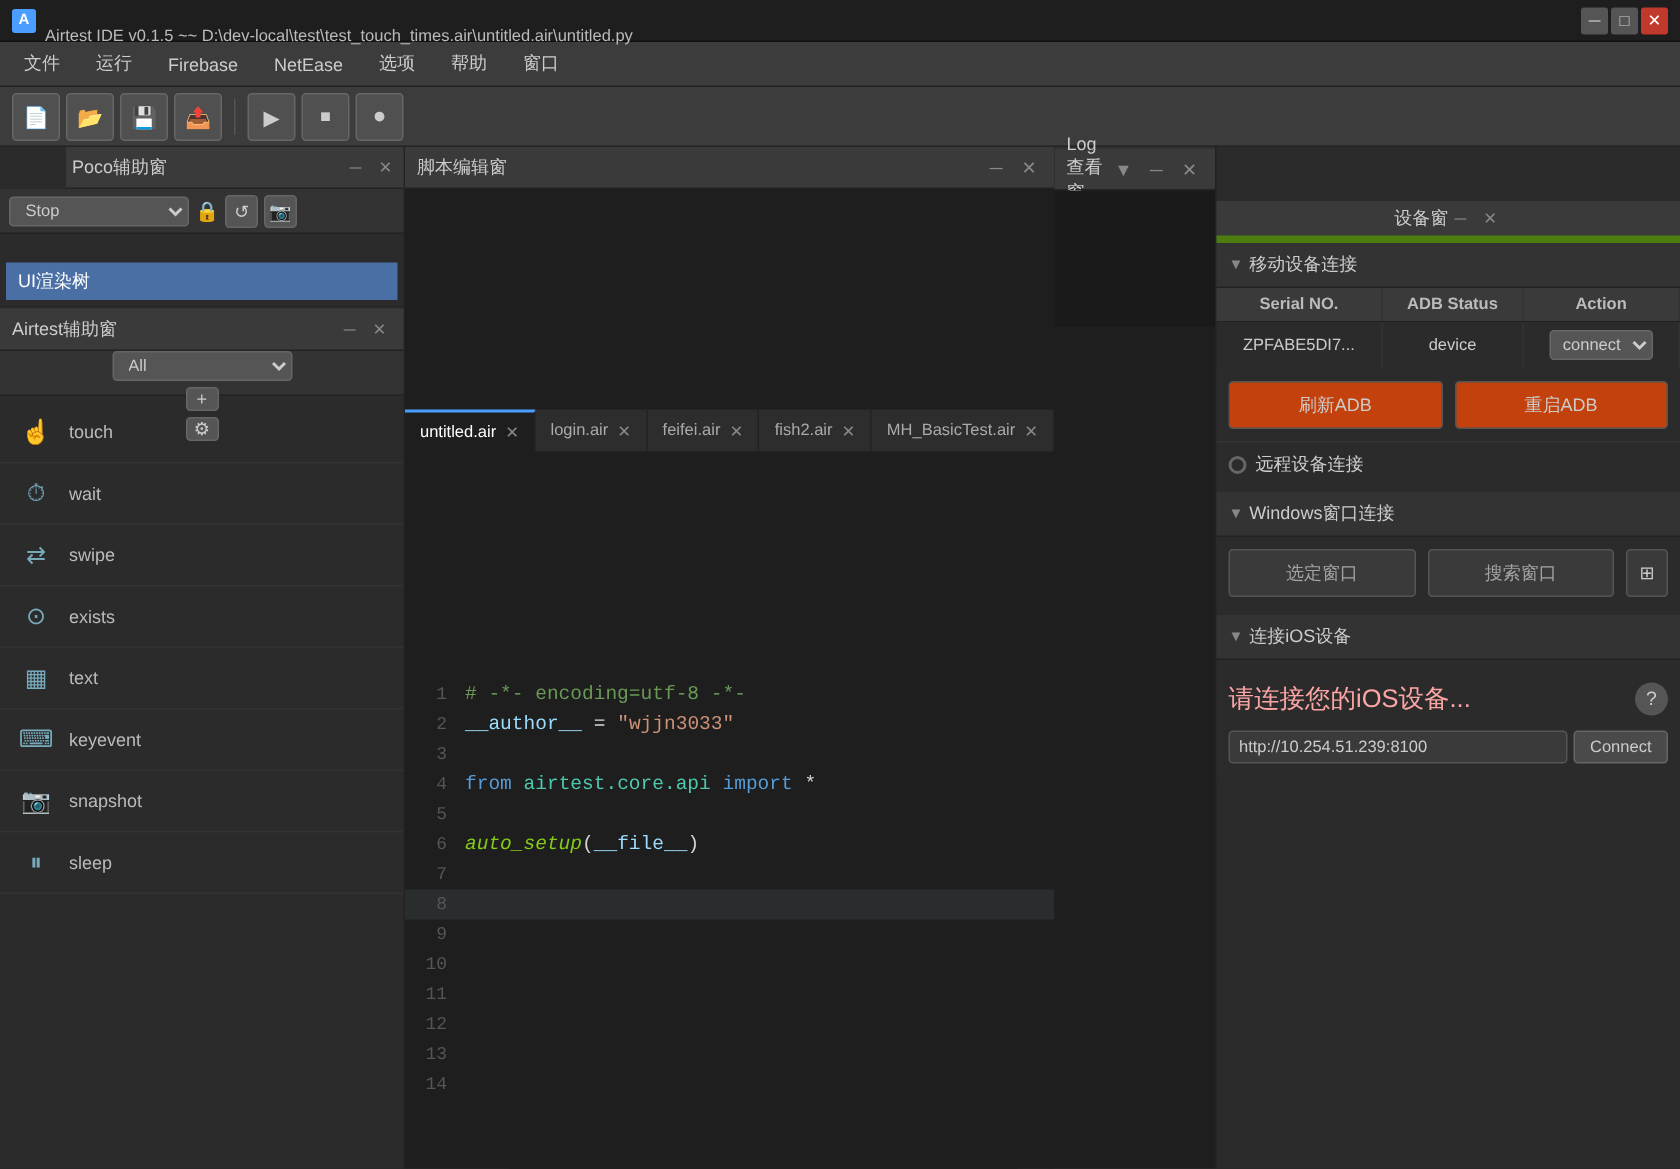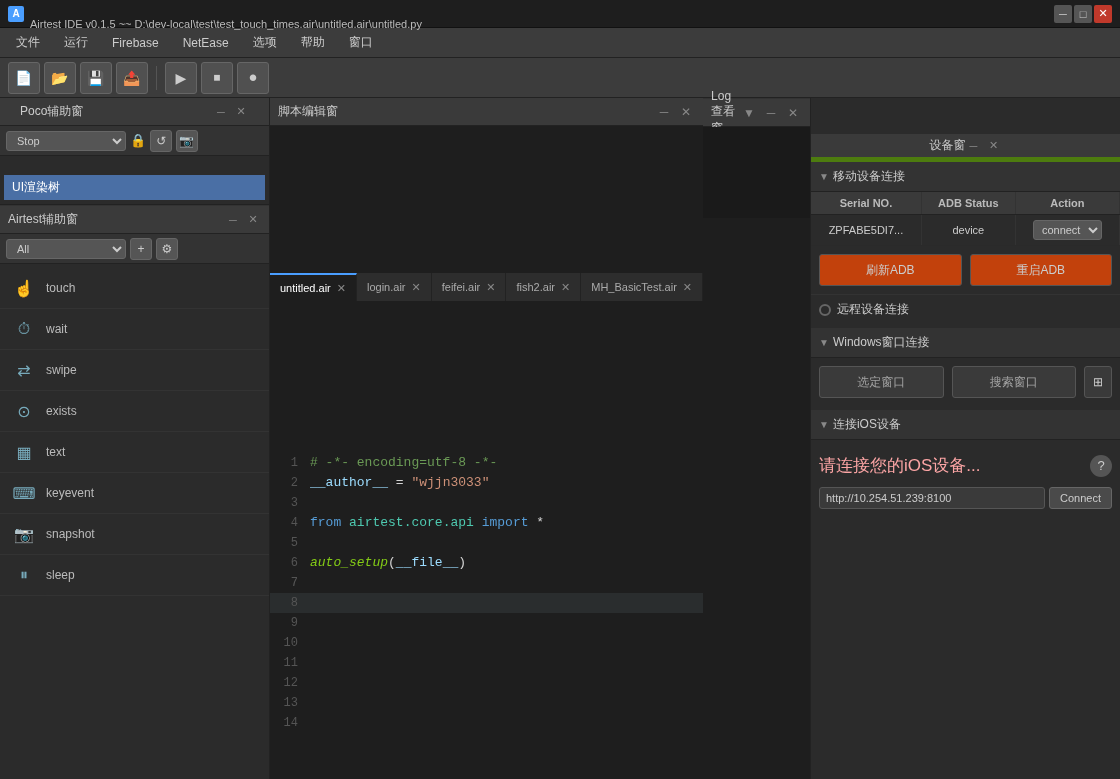--- a/index.html
+++ b/index.html
@@ -30,7 +30,7 @@
 
     
     .left-panel { width: 270px; display: flex; flex-direction: column; background: #2b2b2b; border-right: 1px solid #222; }
-    .panel-header { height: 28px; background: #3a3a3a; display: flex; align-items: center; justify-content: space-between; padding: 0 20px; border-bottom: 1px solid #222; }
+    .panel-header { height: 28px; background: #3a3a3a; display: flex; align-items: center; justify-content: space-between; padding: 0 4px; border-bottom: 1px solid #222; margin-left: 44px; }
     .panel-title { font-size: 12px; color: #ccc; }
     .panel-controls { display: flex; gap: 4px; }
     .panel-ctrl-btn { width: 16px; height: 16px; background: none; border: none; color: #888; cursor: pointer; font-size: 11px; display: flex; align-items: center; justify-content: center; }

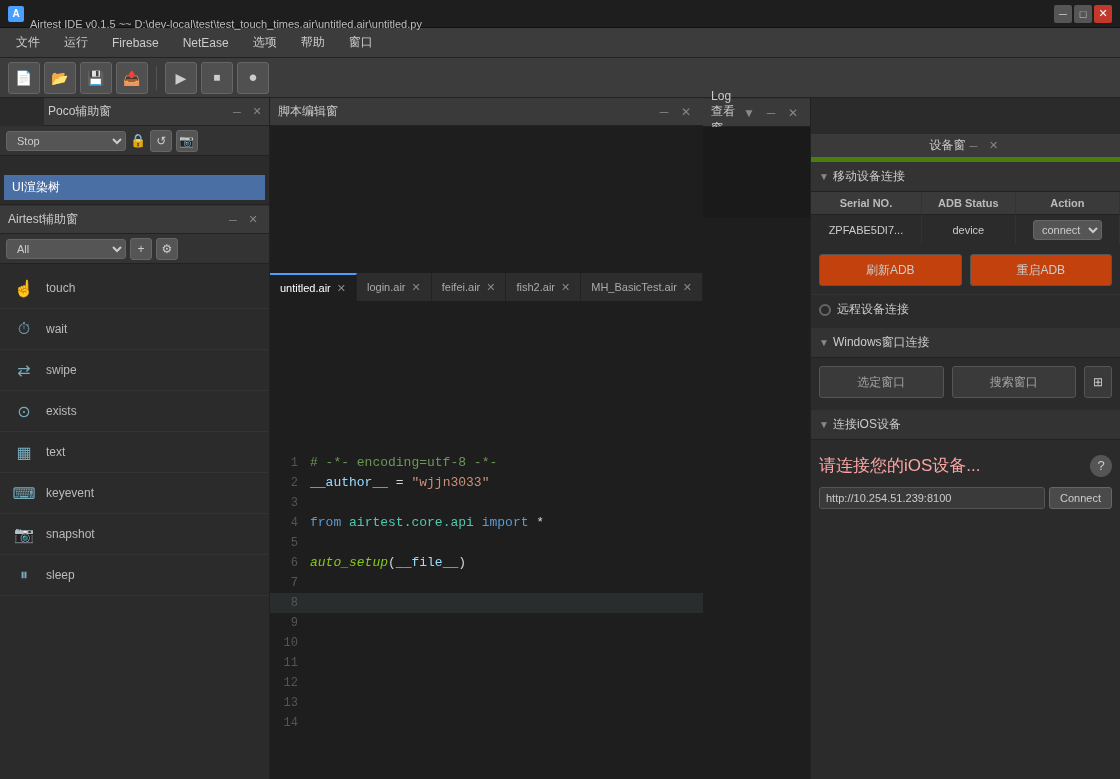--- a/index.html
+++ b/index.html
@@ -47,7 +47,7 @@
     
     .airtest-panel { background: #2b2b2b; border-top: 1px solid #333; }
     .airtest-header { height: 28px; background: #3a3a3a; display: flex; align-items: center; justify-content: space-between; padding: 0 8px; border-bottom: 1px solid #222; }
-    .airtest-toolbar { height: 30px; background: #333; display: flex; align-items: center; padding: 0 6px; gap: 4px; border-bottom: 1px solid #222; }
+    .airtest-toolbar { height: 30px; background: #333; display: flex; align-items: center; padding: 0 6px; gap: 4px; border-bottom: 1px solid #222; flex-direction: column; }
     .airtest-select { background: #555; border: 1px solid #666; color: #ccc; padding: 2px 6px; border-radius: 3px; font-size: 11px; width: 120px; }
 
     .airtest-list { padding: 4px 0; overflow-y: auto; }

